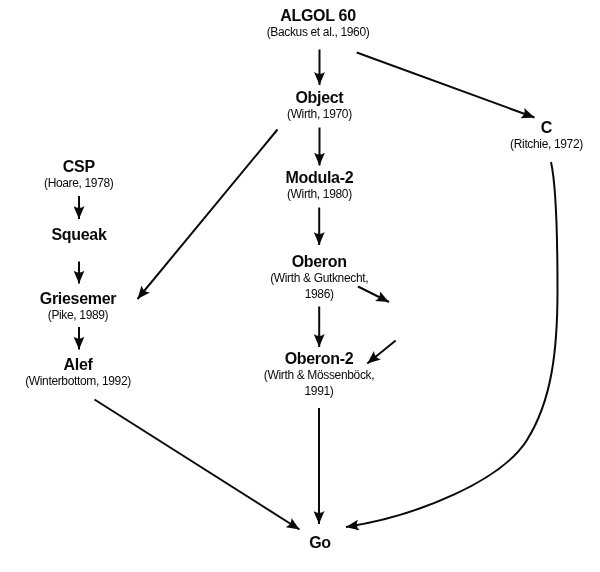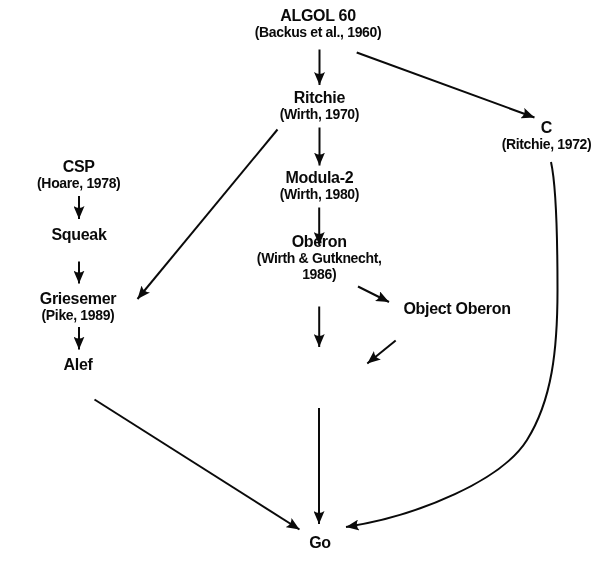--- a/index.html
+++ b/index.html
@@ -17,7 +17,7 @@
   .edges marker path { fill: var(--ink, #0a0a0a); stroke: none; }
   .node { position: absolute; text-align: center; transform: translateX(-50%); white-space: nowrap; width: max-content; }
   .node .name { font-size: 16px; line-height: 17px; font-weight: 700; letter-spacing: -0.3px; }
-  .node .cite { font-size: 14px; line-height: 16px; font-weight: 700; letter-spacing: -0.35px; white-space: pre-line; }
+  .node .cite { font-size: 12px; line-height: 16px; font-weight: 400; letter-spacing: -0.35px; white-space: pre-line; }
 </style>
 </head>
 <body style="background: rgb(255, 255, 255);">

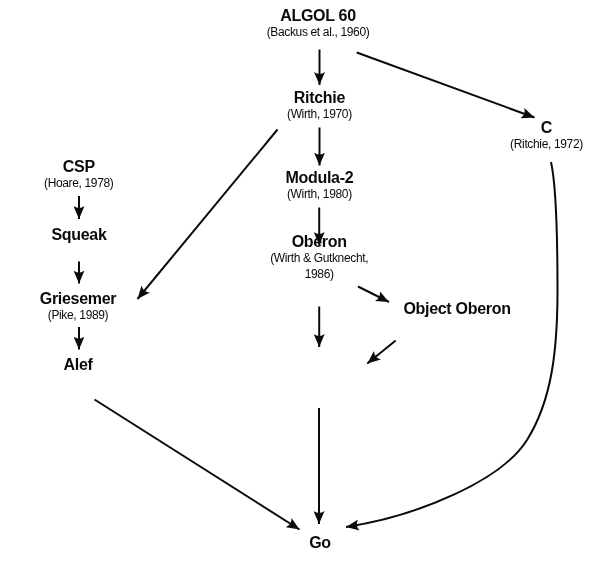--- a/index.html
+++ b/index.html
@@ -51,7 +51,7 @@
     <div class="cite">(Backus et al., 1960)</div>
   </div>
   <div class="node" style="left:319.4px; top:89px">
-    <div class="name">Ritchie</div>
+    <div class="name">Object</div>
     <div class="cite">(Wirth, 1970)</div>
   </div>
   <div class="node" style="left:319.4px; top:169.2px">

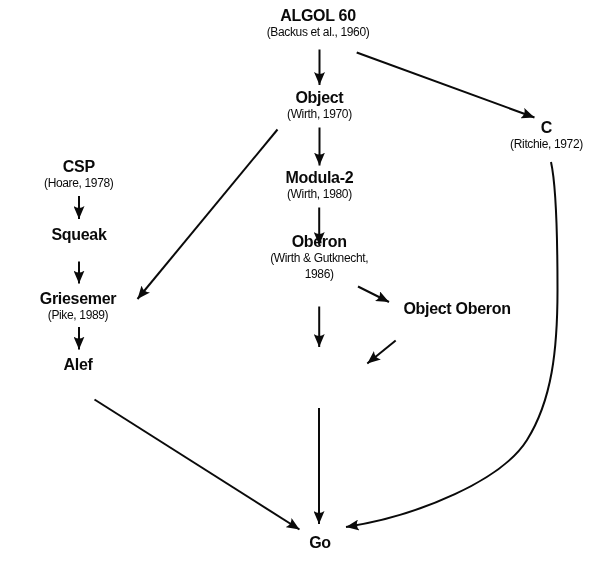--- a/index.html
+++ b/index.html
@@ -58,7 +58,7 @@
     <div class="name">Modula-2</div>
     <div class="cite">(Wirth, 1980)</div>
   </div>
-  <div class="node" style="left:319.2px; top:233px">
+  <div class="node" style="left:319.2px; top:253px">
     <div class="name">Oberon</div>
     <div class="cite">(Wirth &amp; Gutknecht,
 1986)</div>

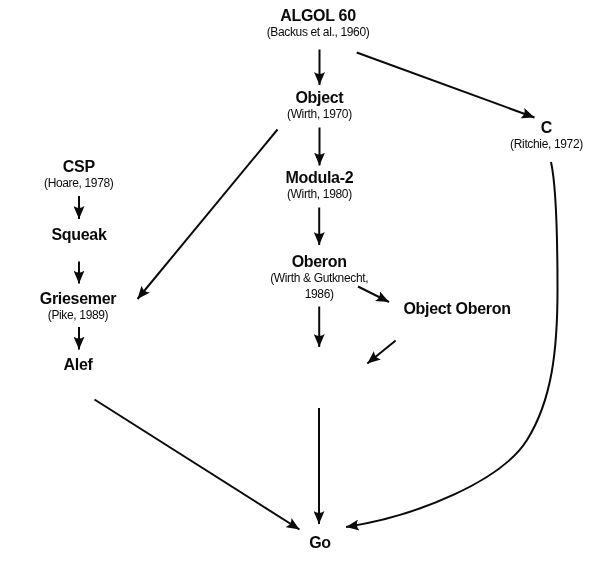--- a/index.html
+++ b/index.html
@@ -64,7 +64,6 @@
 1986)</div>
   </div>
   <div class="node" style="left:457px;   top:300.3px">
-    <div class="name">Object Oberon</div>
   </div>
   <div class="node" style="left:78.75px; top:158px">
     <div class="name">CSP</div>

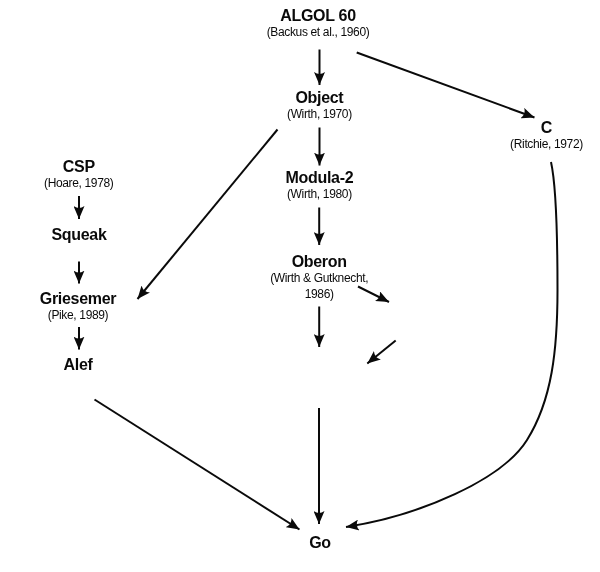--- a/index.html
+++ b/index.html
@@ -65,6 +65,11 @@
   </div>
   <div class="node" style="left:457px;   top:300.3px">
   </div>
+  <div class="node" style="left:319px;   top:349.5px">
+    <div class="name">Oberon-2</div>
+    <div class="cite">(Wirth &amp; Mössenböck,
+1991)</div>
+  </div>
   <div class="node" style="left:78.75px; top:158px">
     <div class="name">CSP</div>
     <div class="cite">(Hoare, 1978)</div>

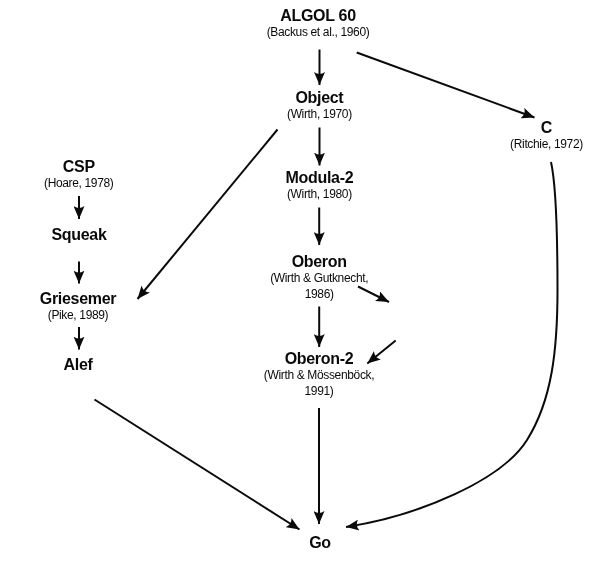--- a/index.html
+++ b/index.html
@@ -83,6 +83,7 @@
   </div>
   <div class="node" style="left:78px;    top:356px">
     <div class="name">Alef</div>
+    <div class="cite">(Winterbottom, 1992)</div>
   </div>
   <div class="node" style="left:546.5px; top:118.6px">
     <div class="name">C</div>

